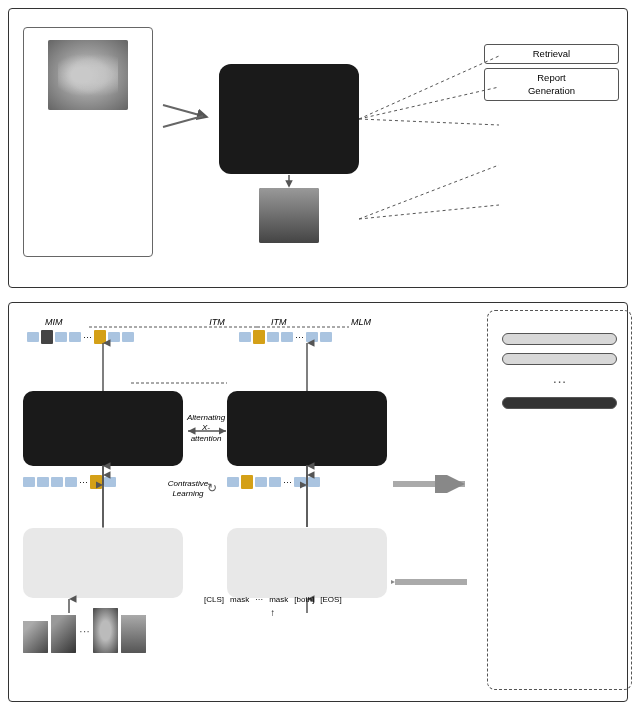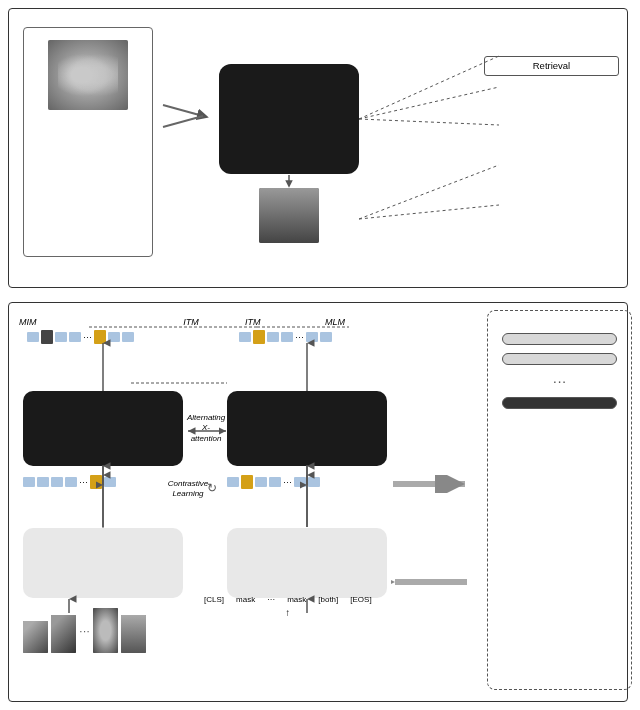--- a/index.html
+++ b/index.html
@@ -189,7 +189,6 @@
       text-align: center;
       line-height: 1.3;
       background: #fff;
-      margin-top: 12px;
     }
 
     

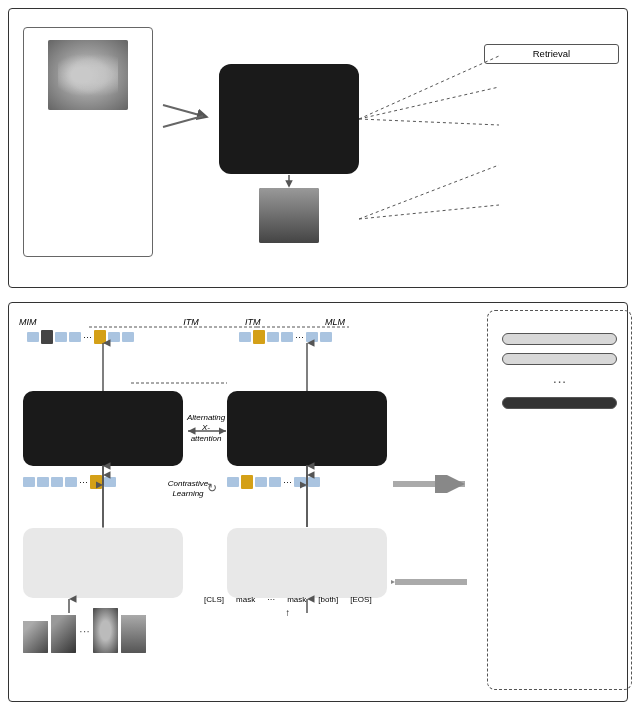--- a/index.html
+++ b/index.html
@@ -317,6 +317,7 @@
 
   <div class="task-boxes">
     <div class="task-box">Retrieval</div>
+    <div class="task-box">Report<br>Generation</div>
   </div>
 
   <svg class="dotted-lines">

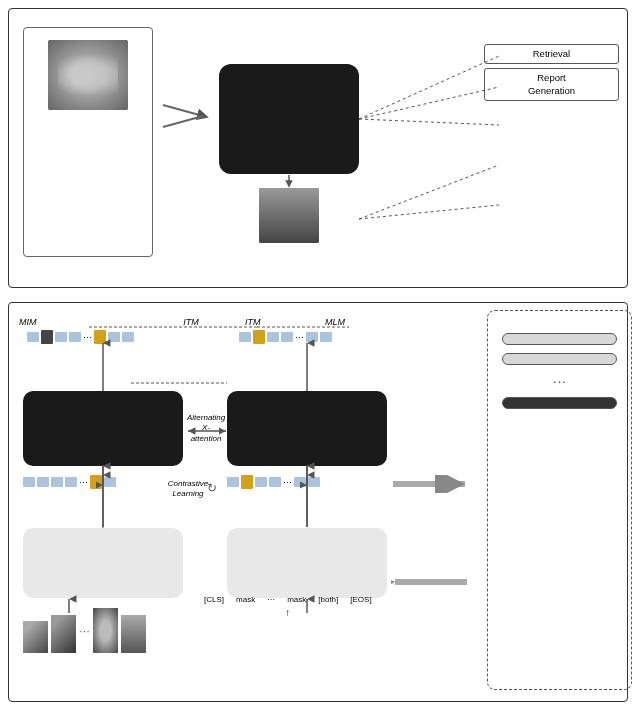--- a/index.html
+++ b/index.html
@@ -341,7 +341,7 @@
 <div class="section-b">
   <span class="section-label"></span>
 
-  <div style="position:absolute; top:14px; left:10px; display:flex; gap:0;">
+  <div style="position:absolute; top:14px; left:36px; display:flex; gap:0;">
     <div style="width:118px; text-align:left; font-size:9px; font-style:italic;">MIM</div>
     <div style="width:108px; text-align:center; font-size:9px; font-style:italic;">ITM</div>
     <div style="width:40px; text-align:left; font-size:9px; font-style:italic;">ITM</div>

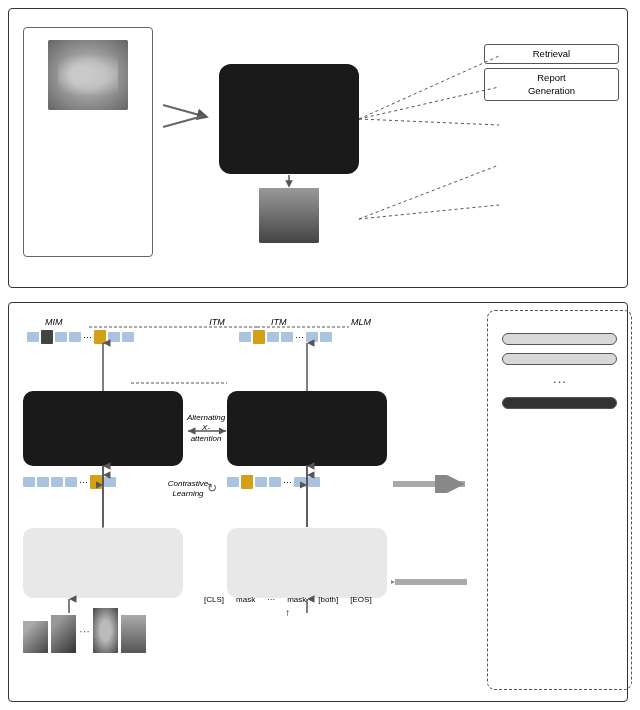--- a/index.html
+++ b/index.html
@@ -520,7 +520,7 @@
   <div style="position:absolute; bottom:28px; left:30px; font-size:10px; font-weight:bold; text-align:center;"></div>
 
   <div style="position:absolute; bottom:80px; left:195px; display:flex; flex-direction:column; align-items:center; gap:3px;">
-    <div style="display:flex; gap:12px; font-size:8px;">
+    <div style="display:flex; gap:6px; font-size:8px;">
       <span>[CLS]</span>
       <span>mask</span>
       <span>···</span>

